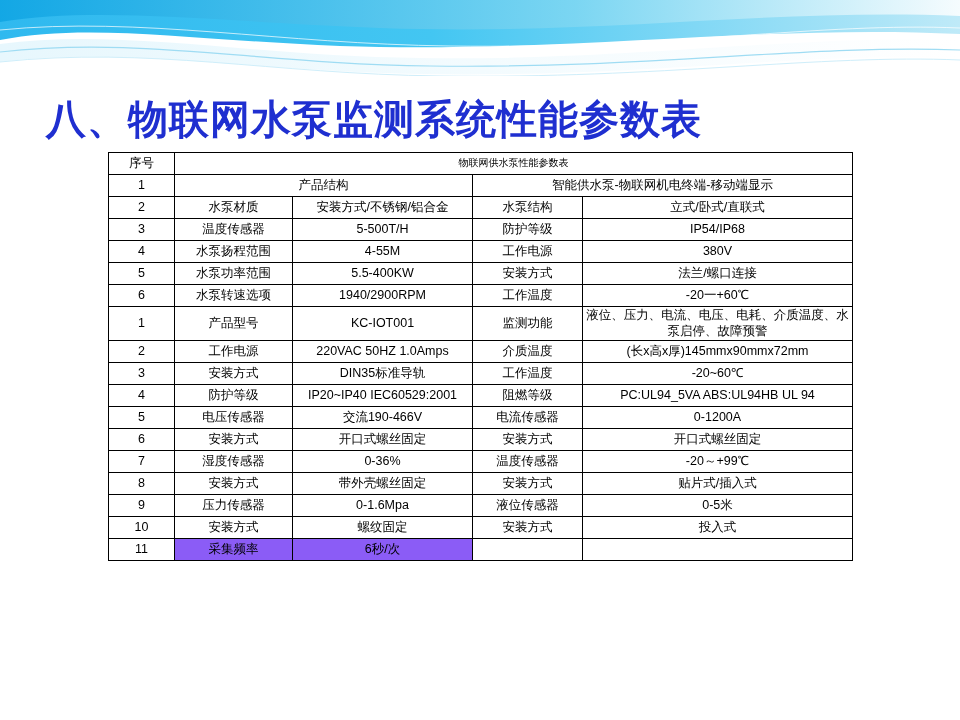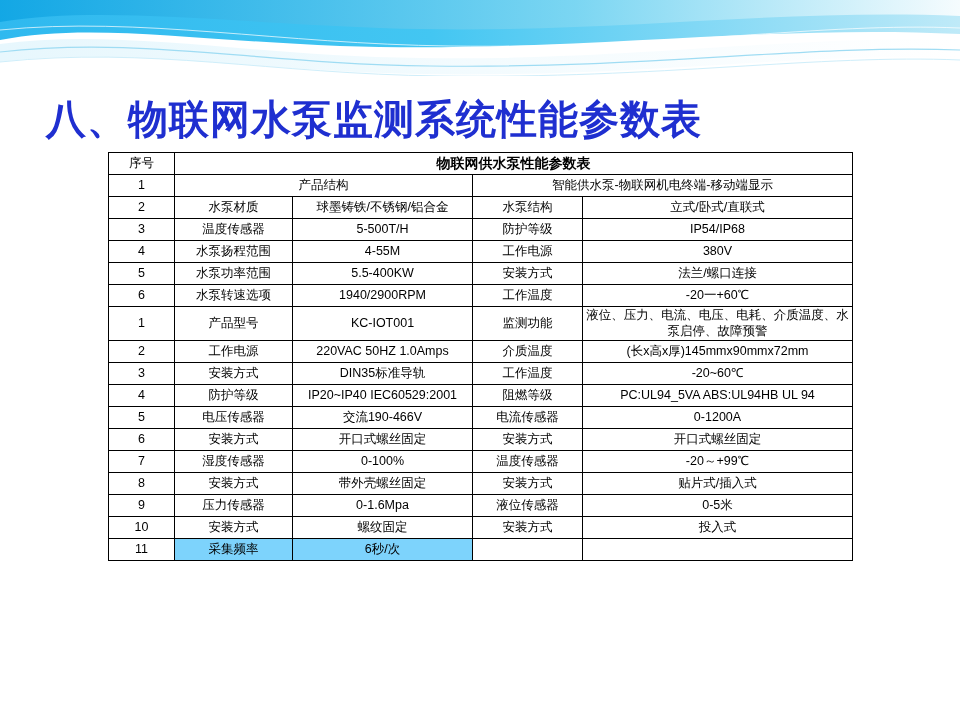--- a/index.html
+++ b/index.html
@@ -58,8 +58,8 @@
     height: 19px;
   }
   td.section {
-    font-size: 14px;
-    font-weight: bold;
+    font-size: 10px;
+    font-weight: normal;
     height: 56px;
   }
   td.section-lead {

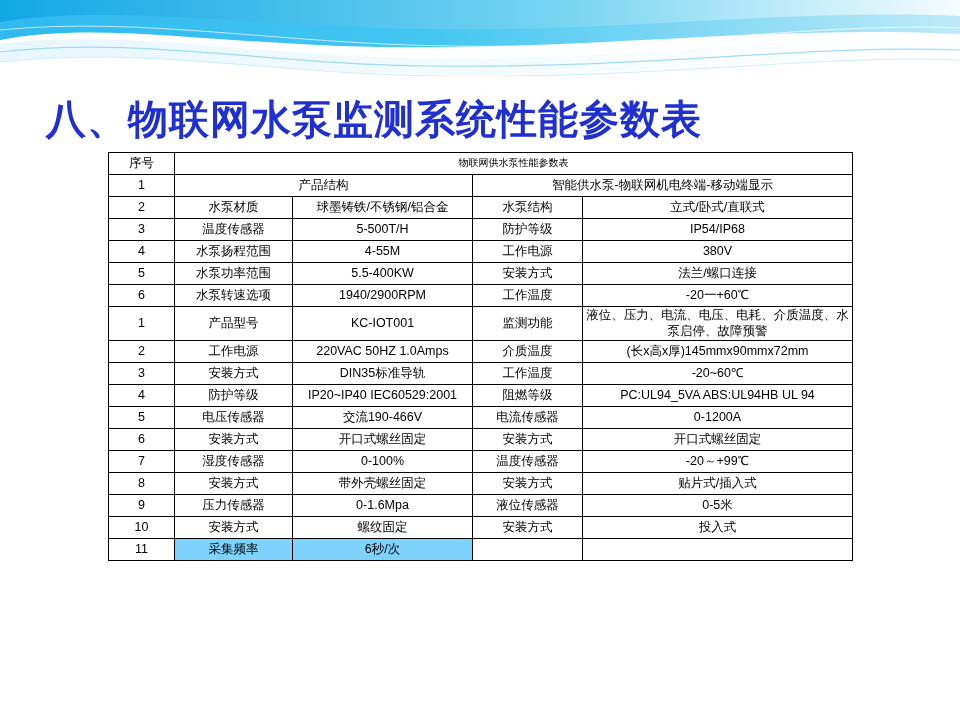--- a/index.html
+++ b/index.html
@@ -138,7 +138,7 @@
         <tr>
           <td>2</td>
           <td>水泵材质</td>
-          <td>球墨铸铁/不锈钢/铝合金</td>
+          <td>安装方式/不锈钢/铝合金</td>
           <td>水泵结构</td>
           <td class="wrapcell">立式/卧式/直联式</td>
         </tr>

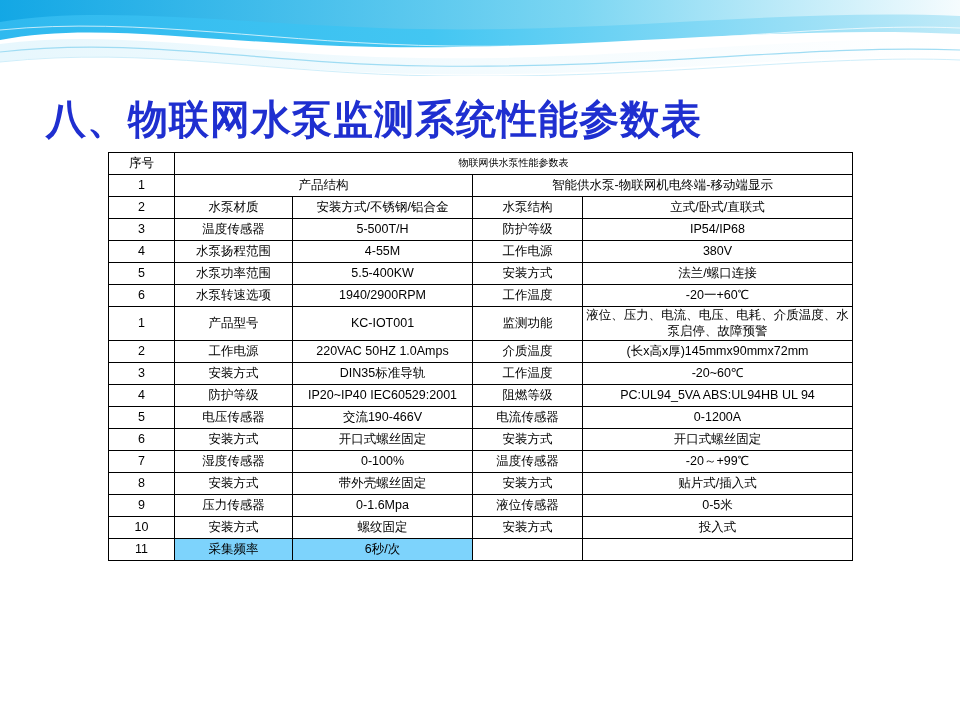--- a/index.html
+++ b/index.html
@@ -215,7 +215,7 @@
         <tr>
           <td>7</td>
           <td>湿度传感器</td>
-          <td>0-100%</td>
+          <td>0-36%</td>
           <td>温度传感器</td>
           <td class="wrapcell">-20～+99℃</td>
         </tr>

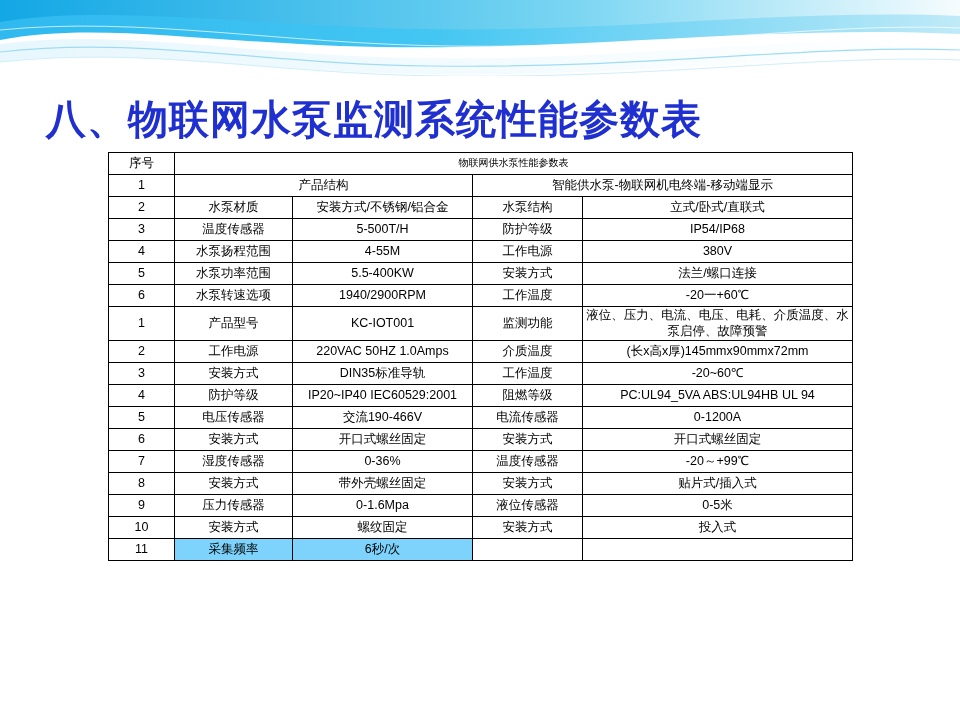--- a/index.html
+++ b/index.html
@@ -69,7 +69,7 @@
     height: 38px;
   }
   .hl {
-    background: #7dd3fc;
+    background: #8b5cf6;
   }
   .col-no { width: 66px; }
   .col-a  { width: 118px; }

